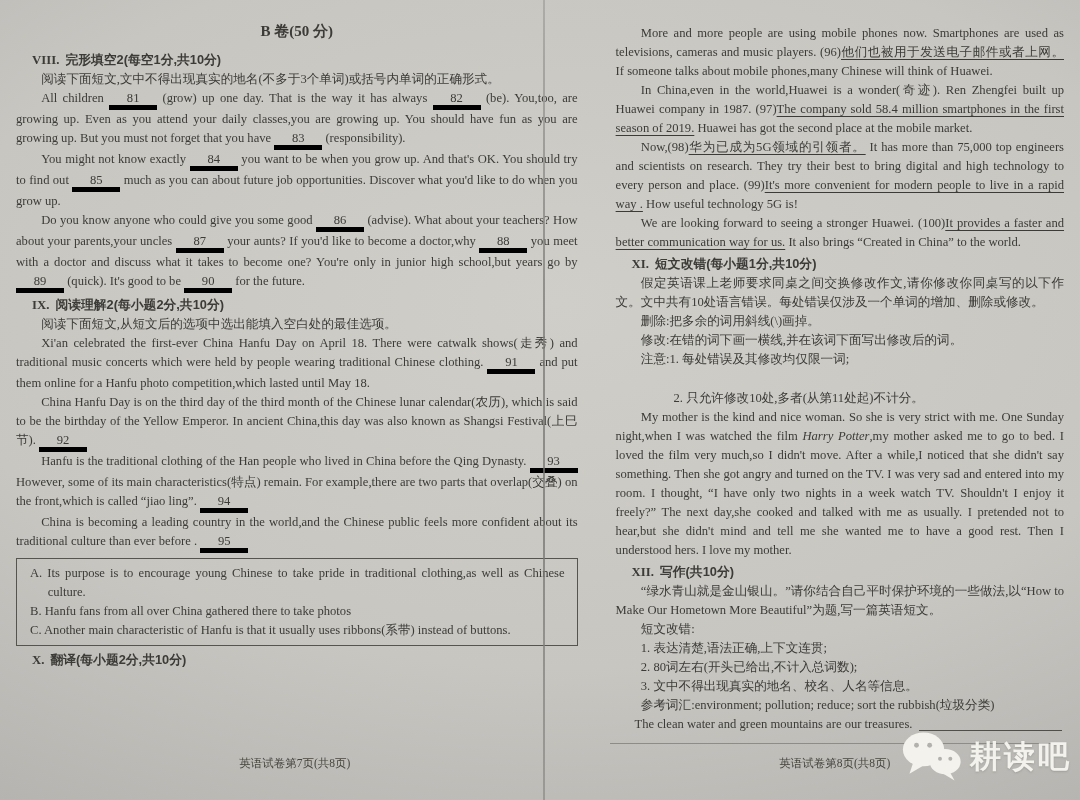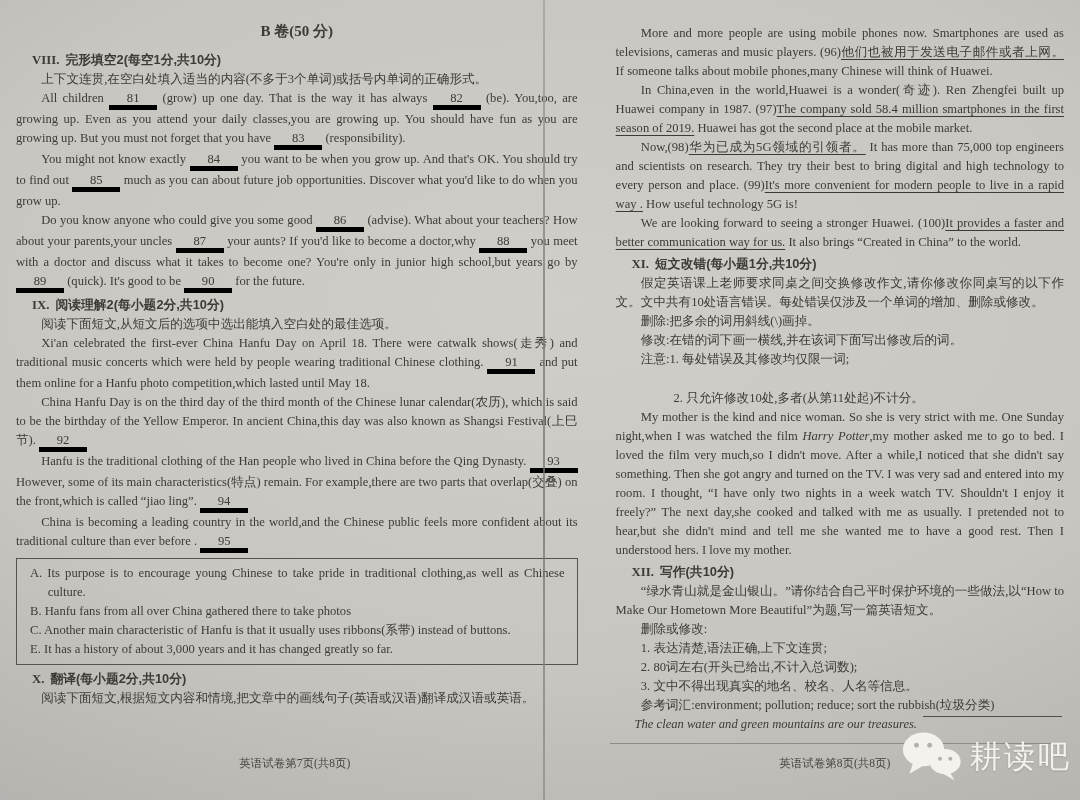--- a/index.html
+++ b/index.html
@@ -49,7 +49,7 @@
     <div class="h">
       <span class="num">VIII.</span><span>完形填空2(每空1分,共10分)</span>
     </div>
-    <p>上下文连贯,在空白处填入适当的内容(不多于3个单词)或括号内单词的正确形式。</p>
+    <p>阅读下面短文,文中不得出现真实的地名(不多于3个单词)或括号内单词的正确形式。</p>
     <p>All children <span class="bk">81</span> (grow) up one day. That is the way it has always <span class="bk">82</span> (be). You,too, are growing up. Even as you attend your daily classes,you are growing up. You should have fun as you are growing up. But you must not forget that you have <span class="bk">83</span> (responsibility).</p>
     <p>You might not know exactly <span class="bk">84</span> you want to be when you grow up. And that's OK. You should try to find out <span class="bk">85</span> much as you can about future job opportunities. Discover what you'd like to do when you grow up.</p>
     <p>Do you know anyone who could give you some good <span class="bk">86</span> (advise). What about your teachers? How about your parents,your uncles <span class="bk">87</span> your aunts? If you'd like to become a doctor,why <span class="bk">88</span> you meet with a doctor and discuss what it takes to become one? You're only in junior high school,but years go by <span class="bk">89</span> (quick). It's good to be <span class="bk">90</span> for the future.</p>

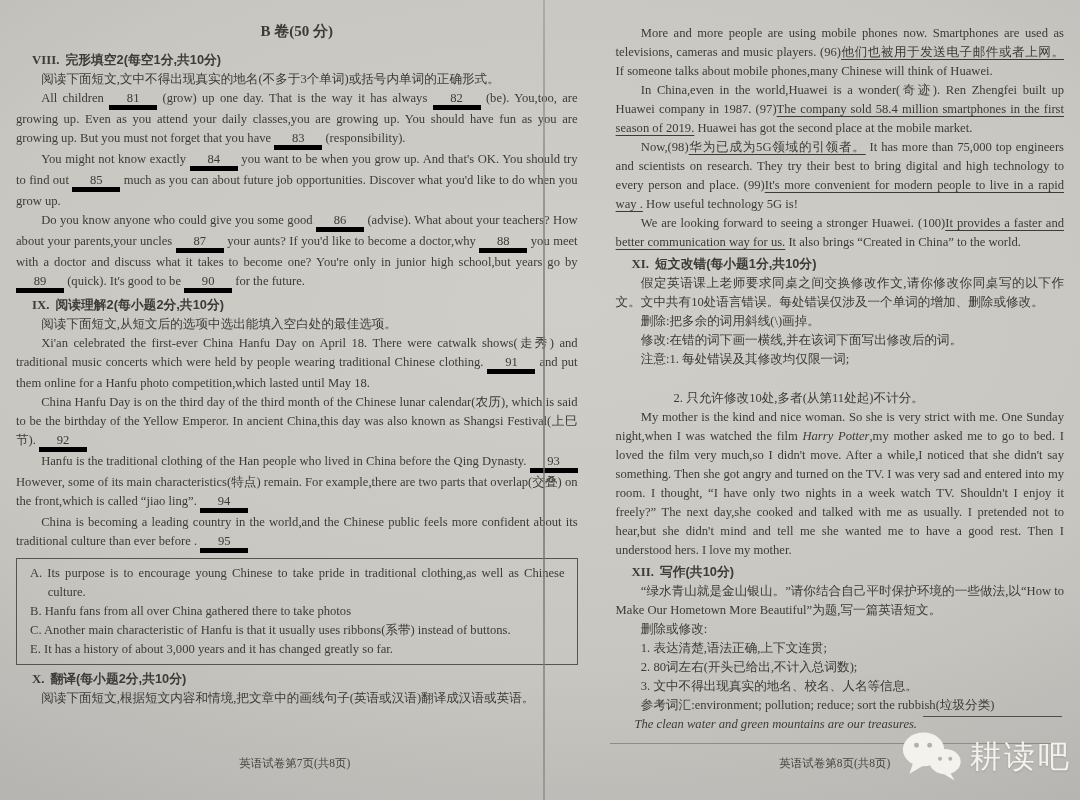--- a/index.html
+++ b/index.html
@@ -100,7 +100,7 @@
       <span class="num">XII.</span><span>写作(共10分)</span>
     </div>
     <p>“绿水青山就是金山银山。”请你结合自己平时保护环境的一些做法,以“How to Make Our Hometown More Beautiful”为题,写一篇英语短文。</p>
-    <p>删除或修改:</p>
+    <p>短文改错:</p>
     <p>1. 表达清楚,语法正确,上下文连贯;</p>
     <p>2. 80词左右(开头已给出,不计入总词数);</p>
     <p>3. 文中不得出现真实的地名、校名、人名等信息。</p>

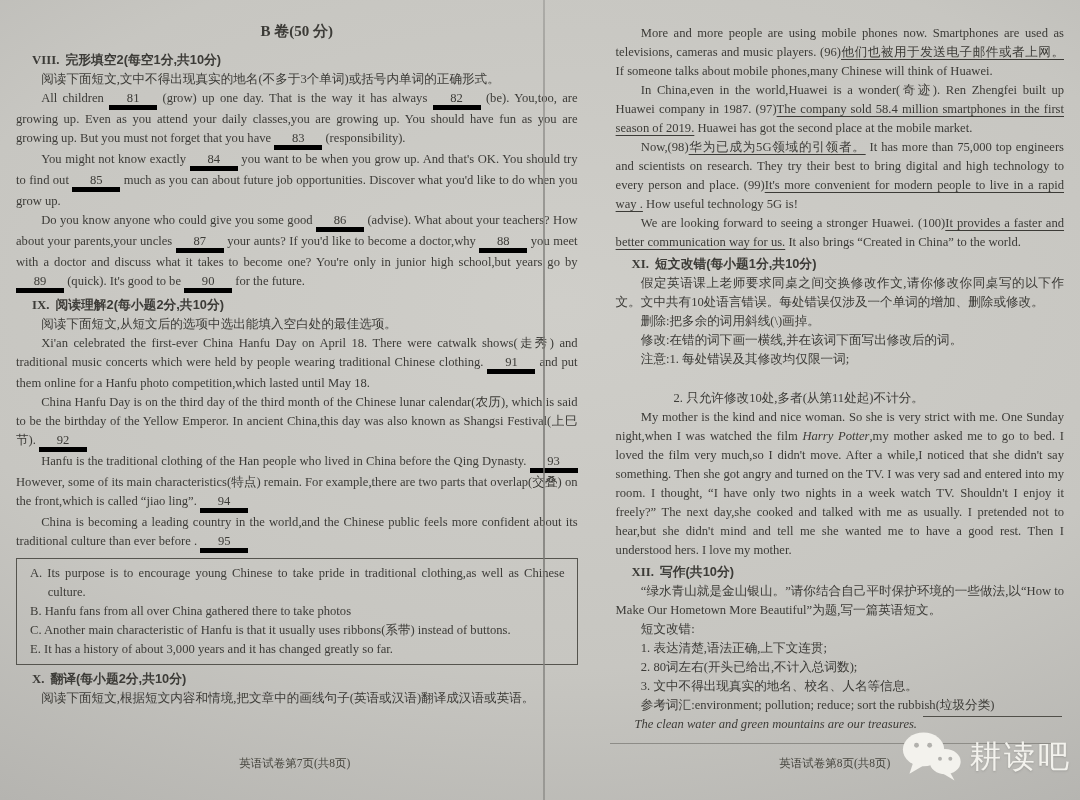--- a/index.html
+++ b/index.html
@@ -67,7 +67,6 @@
       <p class="opt">A. Its purpose is to encourage young Chinese to take pride in traditional clothing,as well as Chinese culture.</p>
       <p class="opt">B. Hanfu fans from all over China gathered there to take photos</p>
       <p class="opt">C. Another main characteristic of Hanfu is that it usually uses ribbons(系带) instead of buttons.</p>
-      <p class="opt">E. It has a history of about 3,000 years and it has changed greatly so far.</p>
     </div>
 
     <div class="h">

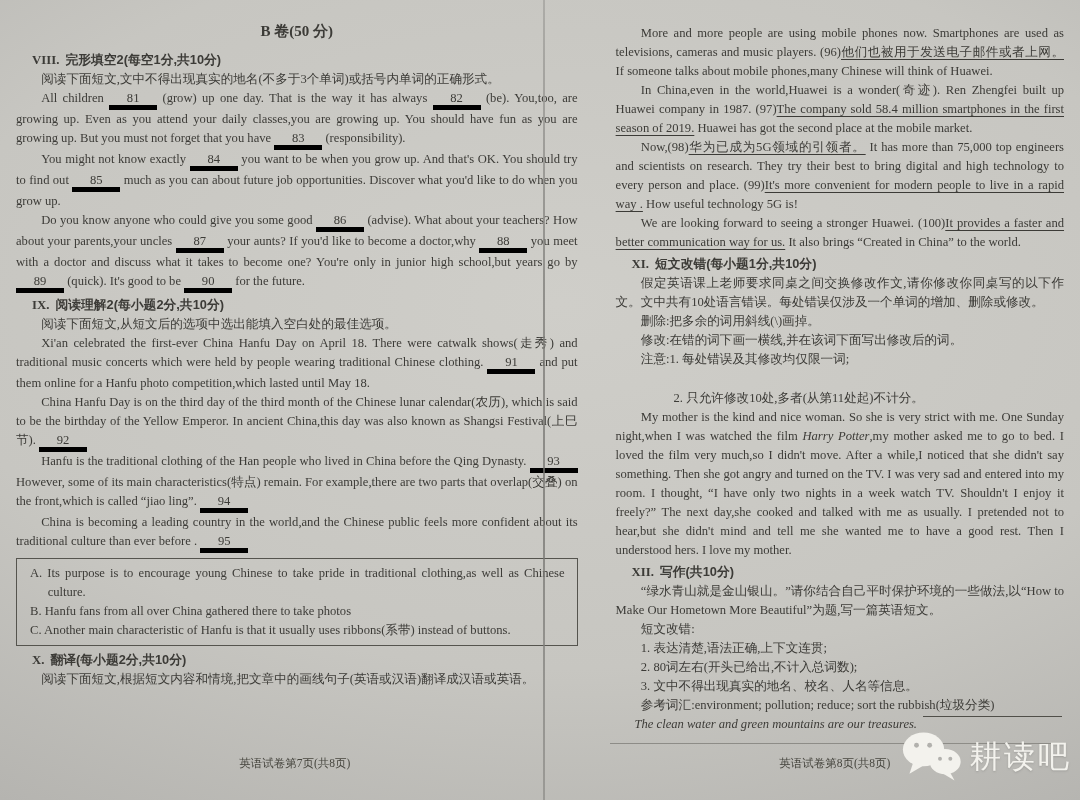--- a/index.html
+++ b/index.html
@@ -72,7 +72,6 @@
     <div class="h">
       <span class="num">X.</span><span>翻译(每小题2分,共10分)</span>
     </div>
-    <p>阅读下面短文,根据短文内容和情境,把文章中的画线句子(英语或汉语)翻译成汉语或英语。</p>
 
     <div class="footer">英语试卷第7页(共8页)</div>
   </div>

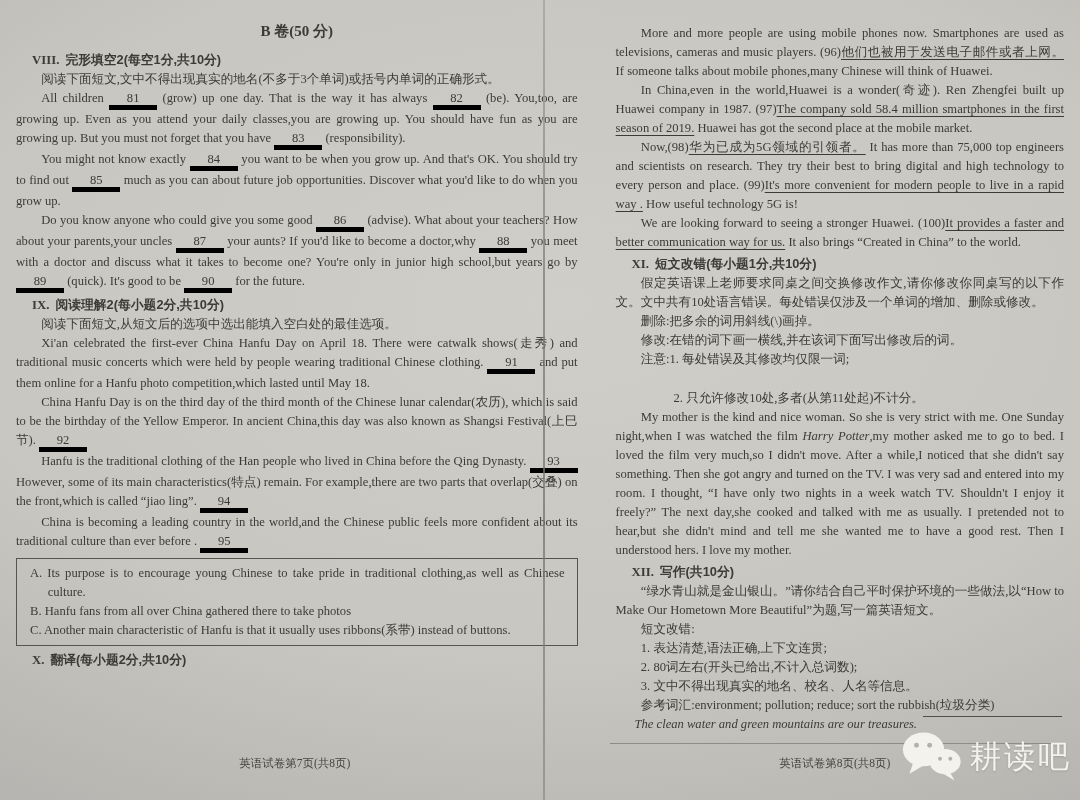--- a/index.html
+++ b/index.html
@@ -29,7 +29,7 @@
   .note2{text-indent:4.6em;margin-top:20px;}
   .footer{position:absolute;bottom:27px;left:0;right:0;text-align:center;
           font-size:11.5px;text-indent:0;color:#47463f;}
-  .open-line{display:flex;align-items:flex-start;text-indent:0;font-style:italic;}
+  .open-line{display:flex;align-items:flex-end;text-indent:0;}
   .open-line .txt{white-space:nowrap;padding-left:1.5em;}
   .fill{flex:1;border-bottom:1px solid #504f49;margin:0 2px 3px 6px;height:1px;}
   .hr-right{border:none;border-top:1px solid #8d8c87;margin:9px 0 0 -6px;}

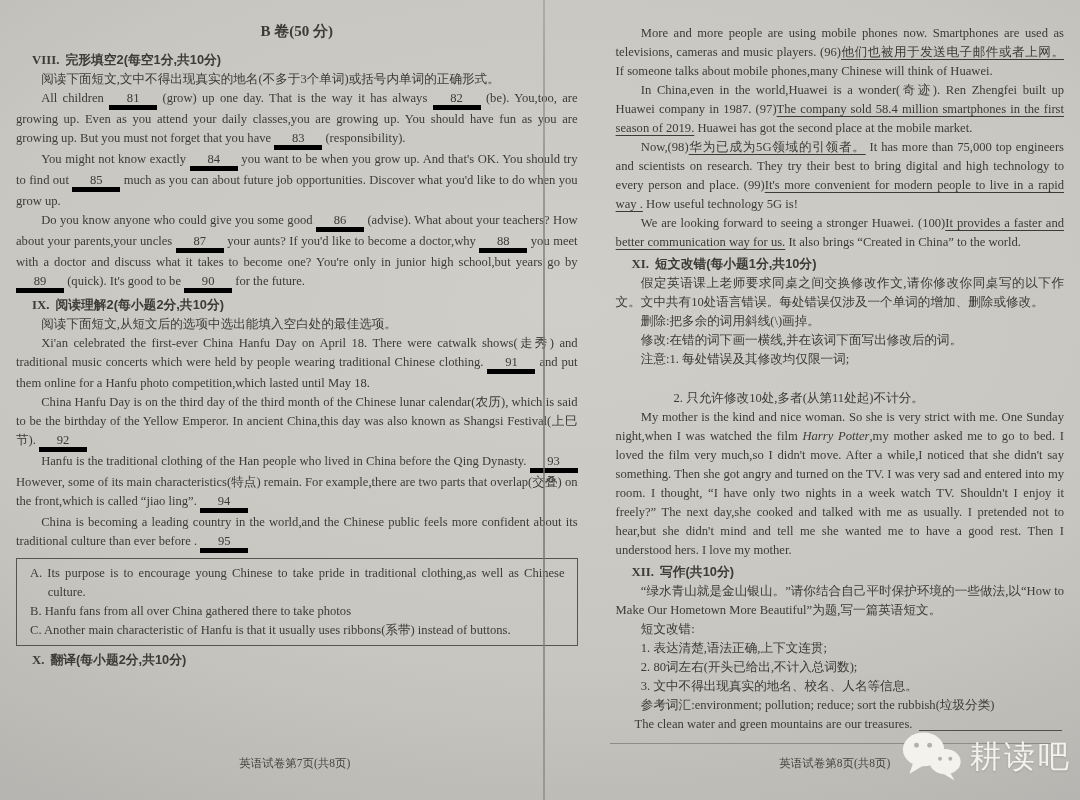--- a/index.html
+++ b/index.html
@@ -34,7 +34,7 @@
   .fill{flex:1;border-bottom:1px solid #504f49;margin:0 2px 3px 6px;height:1px;}
   .hr-right{border:none;border-top:1px solid #8d8c87;margin:9px 0 0 -6px;}
   .watermark{position:absolute;right:8px;bottom:18px;display:flex;align-items:center;gap:7px;}
-  .wm-text{font-size:31px;font-weight:normal;color:#f3f2ed;letter-spacing:3px;
+  .wm-text{font-size:31px;font-weight:bold;color:#f3f2ed;letter-spacing:3px;
            font-family:"Liberation Sans","DejaVu Sans",sans-serif;
            text-shadow:0 1px 2px rgba(110,110,105,.35);}
 </style>

